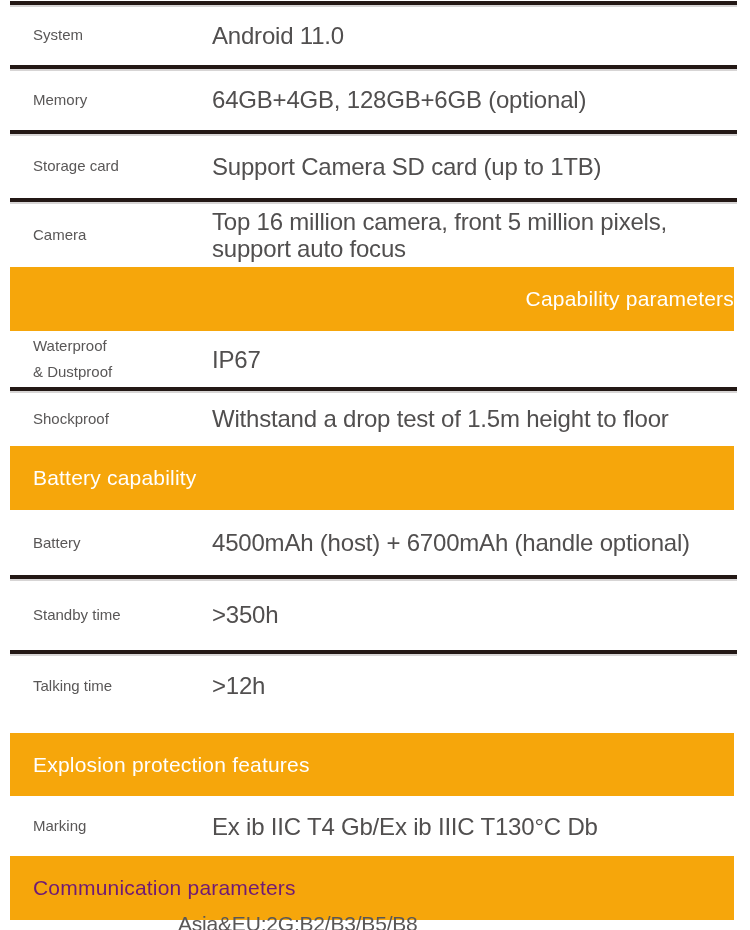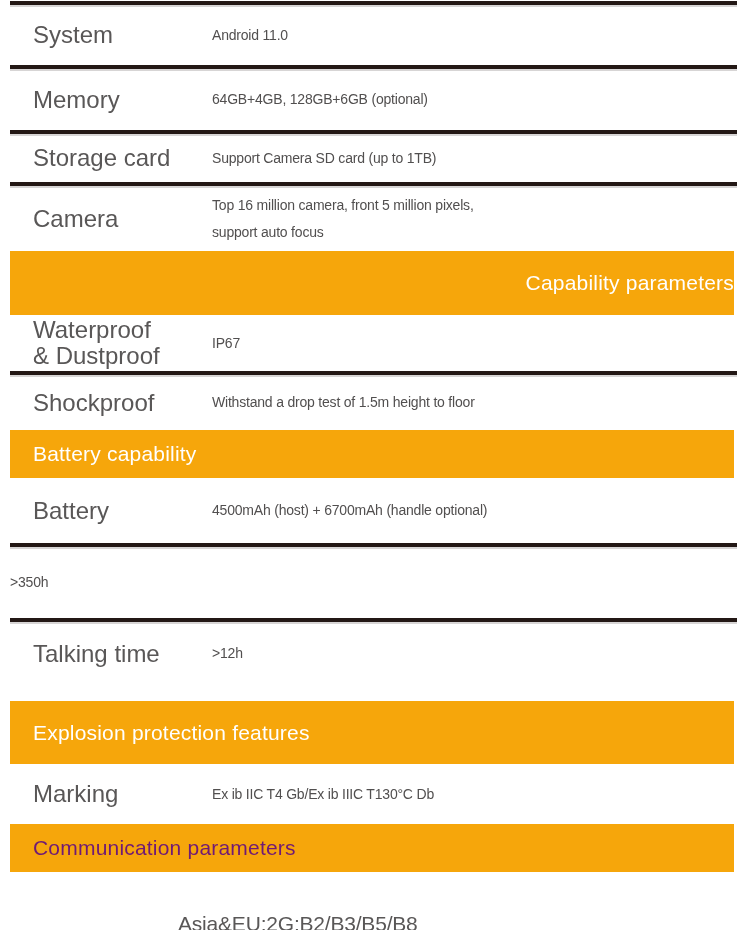--- a/index.html
+++ b/index.html
@@ -27,7 +27,7 @@
     width:202px;
     padding-left:23px;
     box-sizing:border-box;
-    font-size:24px;
+    font-size:15px;
     color:#595757;
     line-height:26px;
     white-space:pre-line;

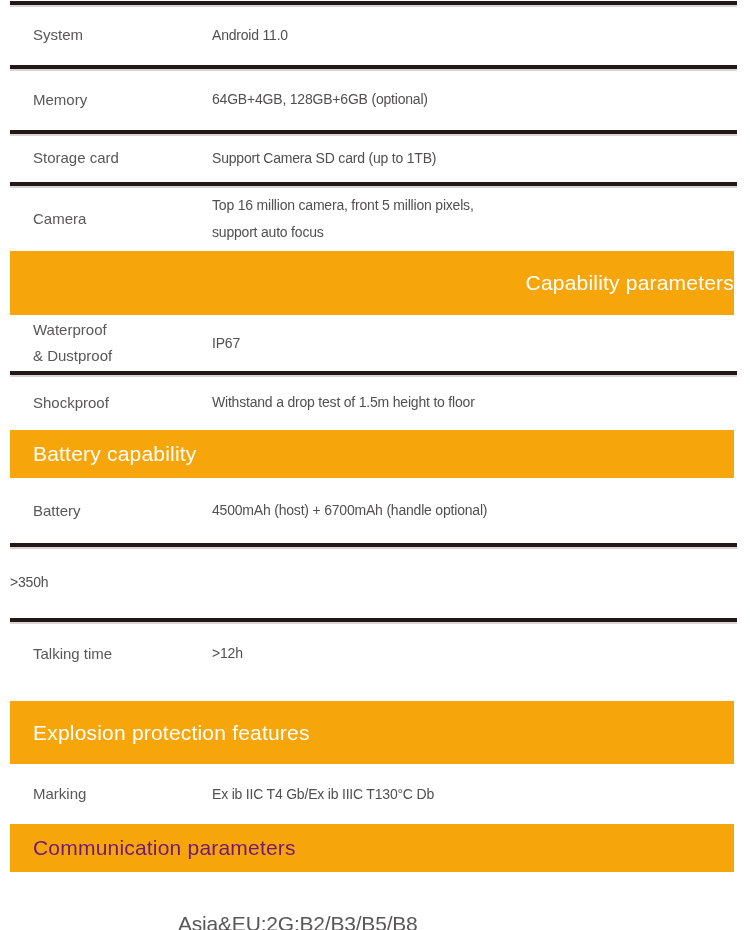--- a/index.html
+++ b/index.html
@@ -34,7 +34,7 @@
   }
   .spec-value{
     flex:1;
-    font-size:14px;
+    font-size:24px;
     color:#514f4f;
     line-height:27px;
     letter-spacing:-0.2px;

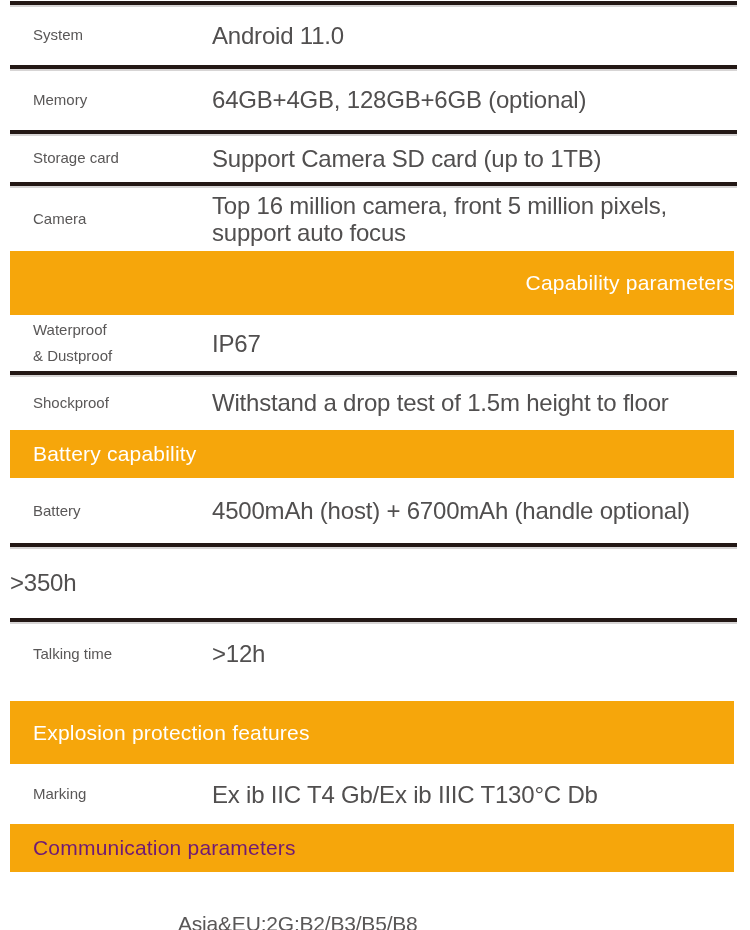--- a/index.html
+++ b/index.html
@@ -62,7 +62,7 @@
     letter-spacing:-0.2px;
   }
   
-  .h55{height:55px}.h60{height:60px}.h61{height:61px}.h62{height:48px}
+  .h55{height:55px}.h60{height:60px}.h61{height:61px}.h62{height:64px}
   .h63{height:63px}.h64{height:64px}.h65{height:65px}.h70{height:56px}
   .h71{height:71px}
 </style>

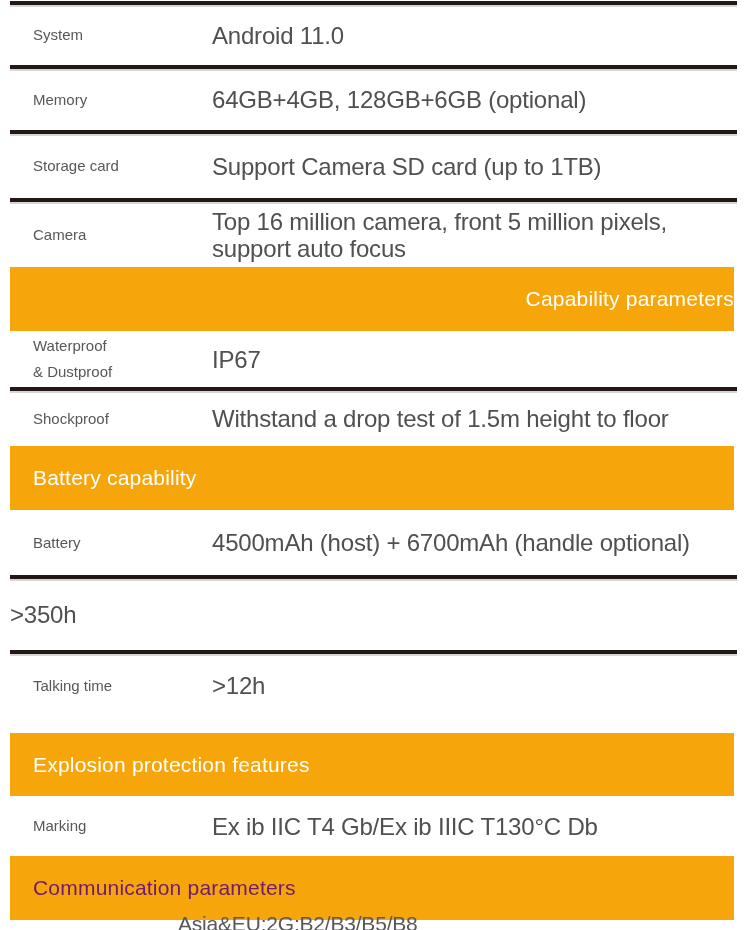--- a/index.html
+++ b/index.html
@@ -129,6 +129,7 @@
   <div class="divider" style="background: rgb(35, 24, 21);"></div>
 
   <div class="spec-row h71">
+    <div class="spec-label">Standby time</div>
     <div class="spec-value">&gt;350h</div>
   </div>
 

